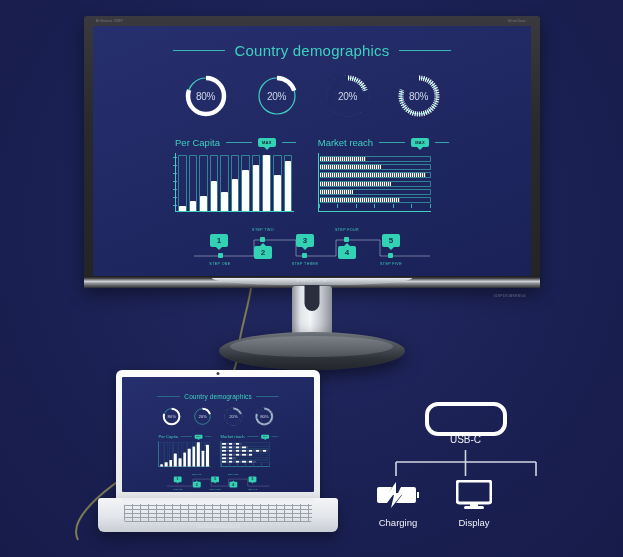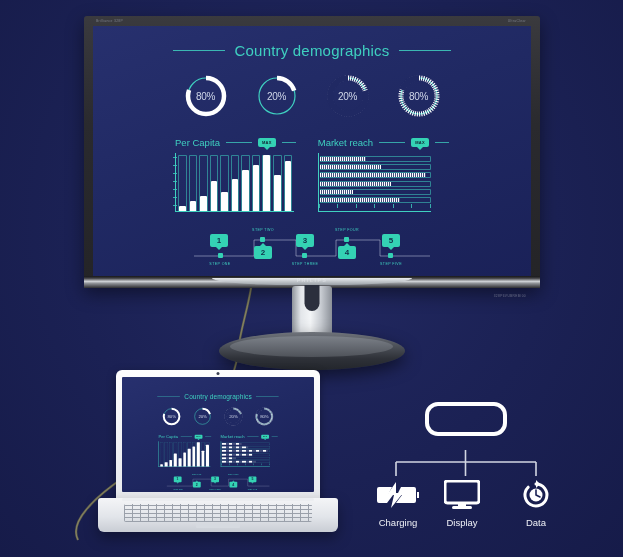--- a/index.html
+++ b/index.html
@@ -553,6 +553,7 @@
 
   <div class="usbc">
     <div class="usb-port"></div>
+    <div class="usb-label">USB-C</div>
 
     <svg class="usb-tree" viewBox="0 0 215 26" preserveAspectRatio="none">
       <path d="M107.5 0 L107.5 12 M38 12 L178 12 M38 12 L38 26 M107.5 12 L107.5 26 M178 12 L178 26" fill="none" stroke="#e6e9f2" stroke-width="1.6" opacity=".9"></path>

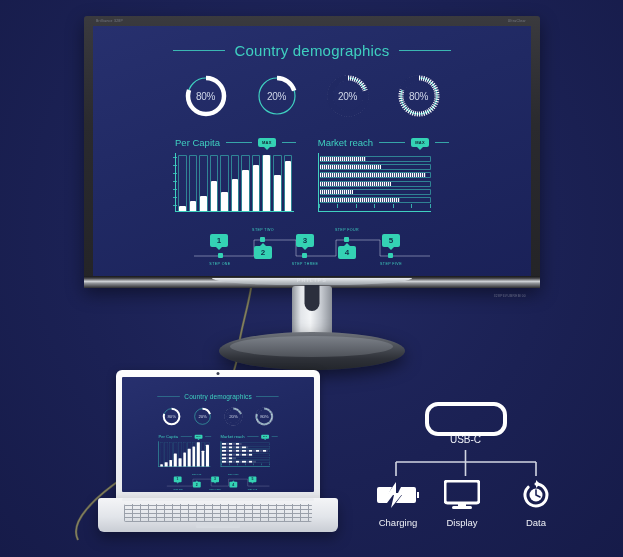--- a/index.html
+++ b/index.html
@@ -133,7 +133,7 @@
   .feat{position:absolute;top:80px;width:72px;text-align:center;}
   .feat .fic{height:34px;display:flex;align-items:center;justify-content:center;}
   .feat .flbl{font-size:9.5px;color:#eef0f6;margin-top:5px;}
-  .f1{left:4px;} .f2{left:68px;} .f3{left:142px;}
+  .f1{left:4px;} .f2{left:80px;} .f3{left:142px;}
 </style>
 </head>
 <body>

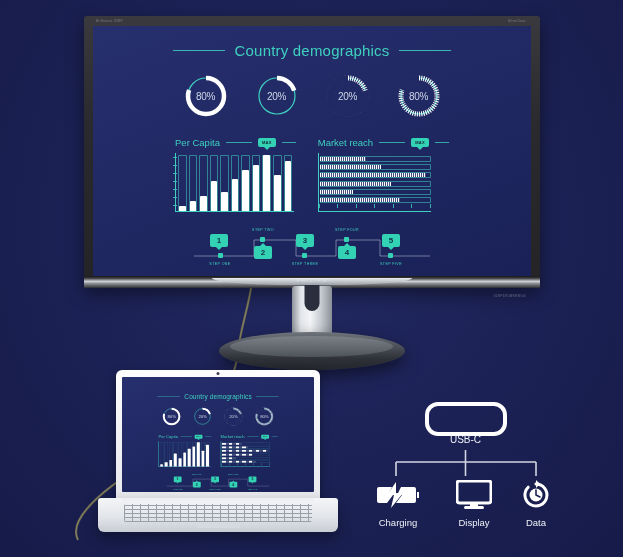--- a/index.html
+++ b/index.html
@@ -582,17 +582,6 @@
       <div class="flbl">Display</div>
     </div>
 
-    <div class="feat f3">
-      <div class="fic">
-        <svg width="32" height="32" viewBox="0 0 32 32">
-          <path d="M16 5 a11 11 0 1 1 -7.8 3.2" fill="none" stroke="#fff" stroke-width="3" stroke-linecap="round"></path>
-          <circle cx="16" cy="16" r="6.5" fill="#fff"></circle>
-          <path d="M16 1 l4 4 l-4 4 z" fill="#fff"></path>
-          <path d="M16 16 L16 11 M16 16 L20 18" stroke="#1b2154" stroke-width="1.6" stroke-linecap="round"></path>
-        </svg>
-      </div>
-      <div class="flbl">Data</div>
-    </div>
   </div>
 
 </div>

